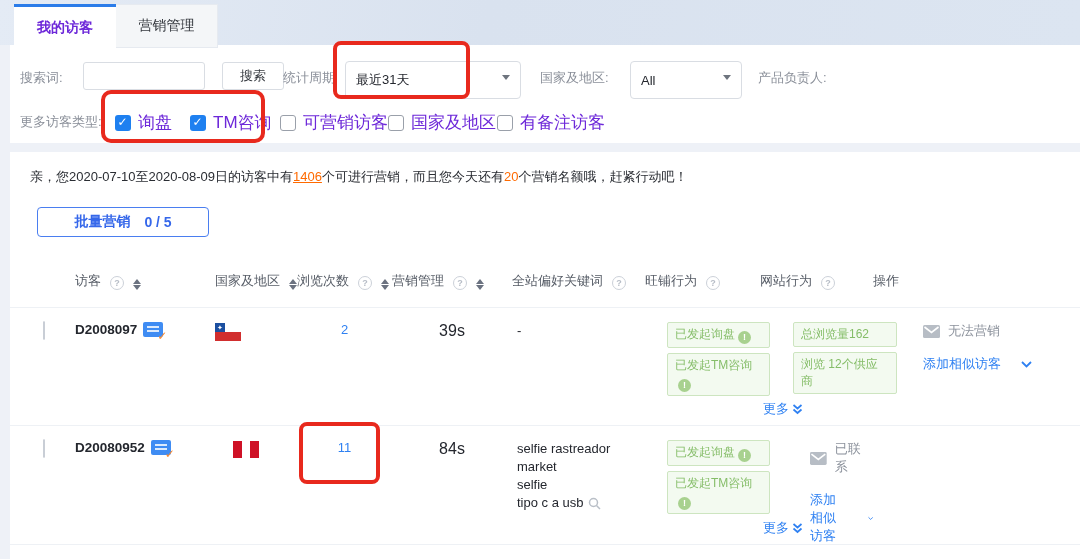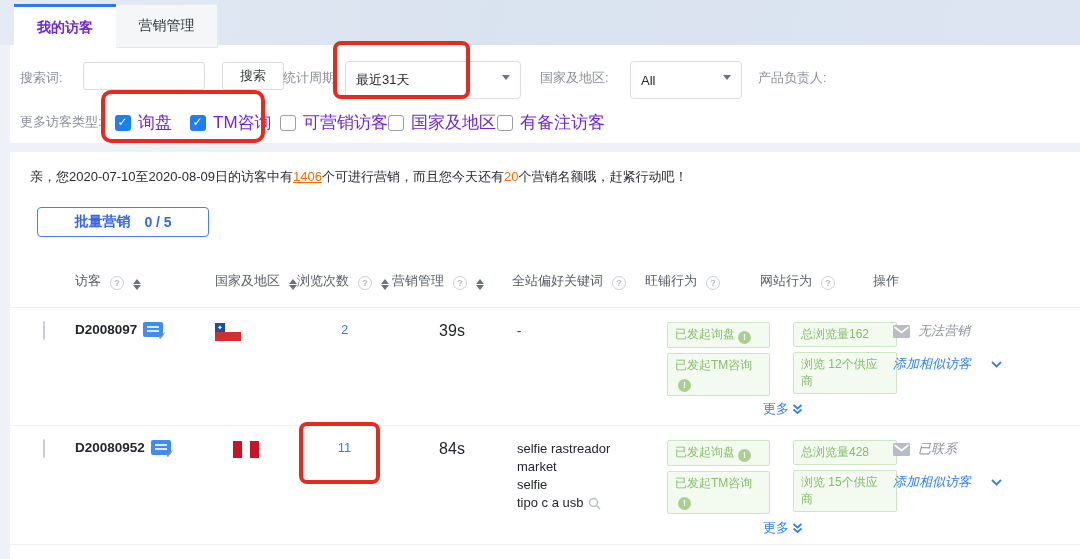--- a/index.html
+++ b/index.html
@@ -123,7 +123,7 @@
     position:absolute; left:753px; display:flex; align-items:center; gap:3px;
     color:#2f81f2; font-size:13px; cursor:pointer;
   }
-  .ops { margin-left:20px;font-style:italic; }
+  .ops { margin-left:50px; }
   .ops .status { display:flex; align-items:center; gap:8px; font-size:13px; color:#8c929c; }
   .ops .add { display:flex; align-items:center; gap:20px; margin-top:15px; font-size:13px; color:#2f81f2; cursor:pointer; }
   

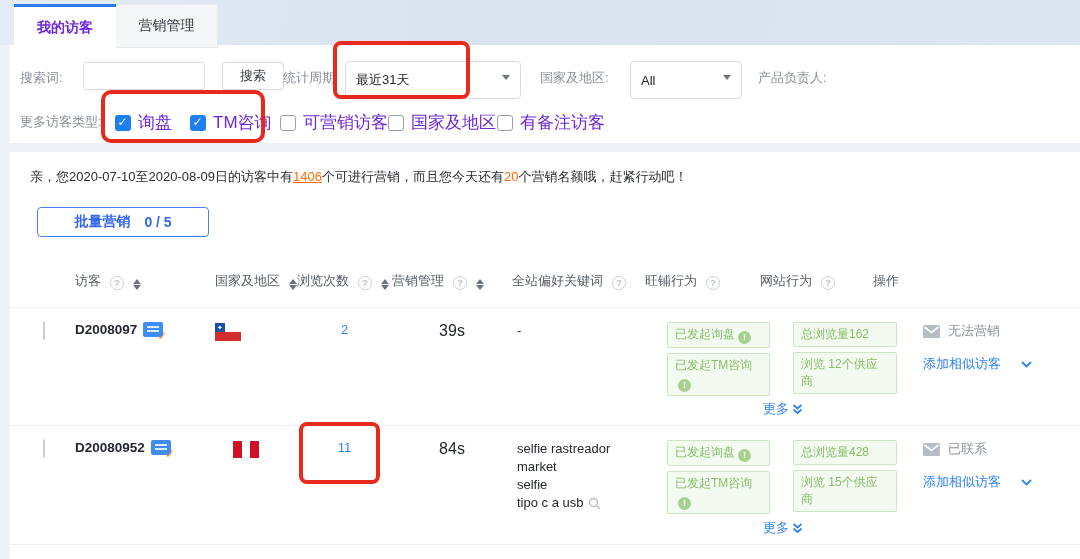--- a/index.html
+++ b/index.html
@@ -350,10 +350,6 @@
       <span class="tag"><span>已发起询盘</span><span class="excl">!</span></span>
       <span class="tag"><span>已发起TM咨询</span><span class="excl">!</span></span>
     </div>
-    <div class="tags site">
-      <span class="tag"><span>总浏览量428</span></span>
-      <span class="tag"><span>浏览 15个供应商</span></span>
-    </div>
     <div class="ops">
       <div class="status">
         <svg width="17" height="13" viewBox="0 0 17 13">

